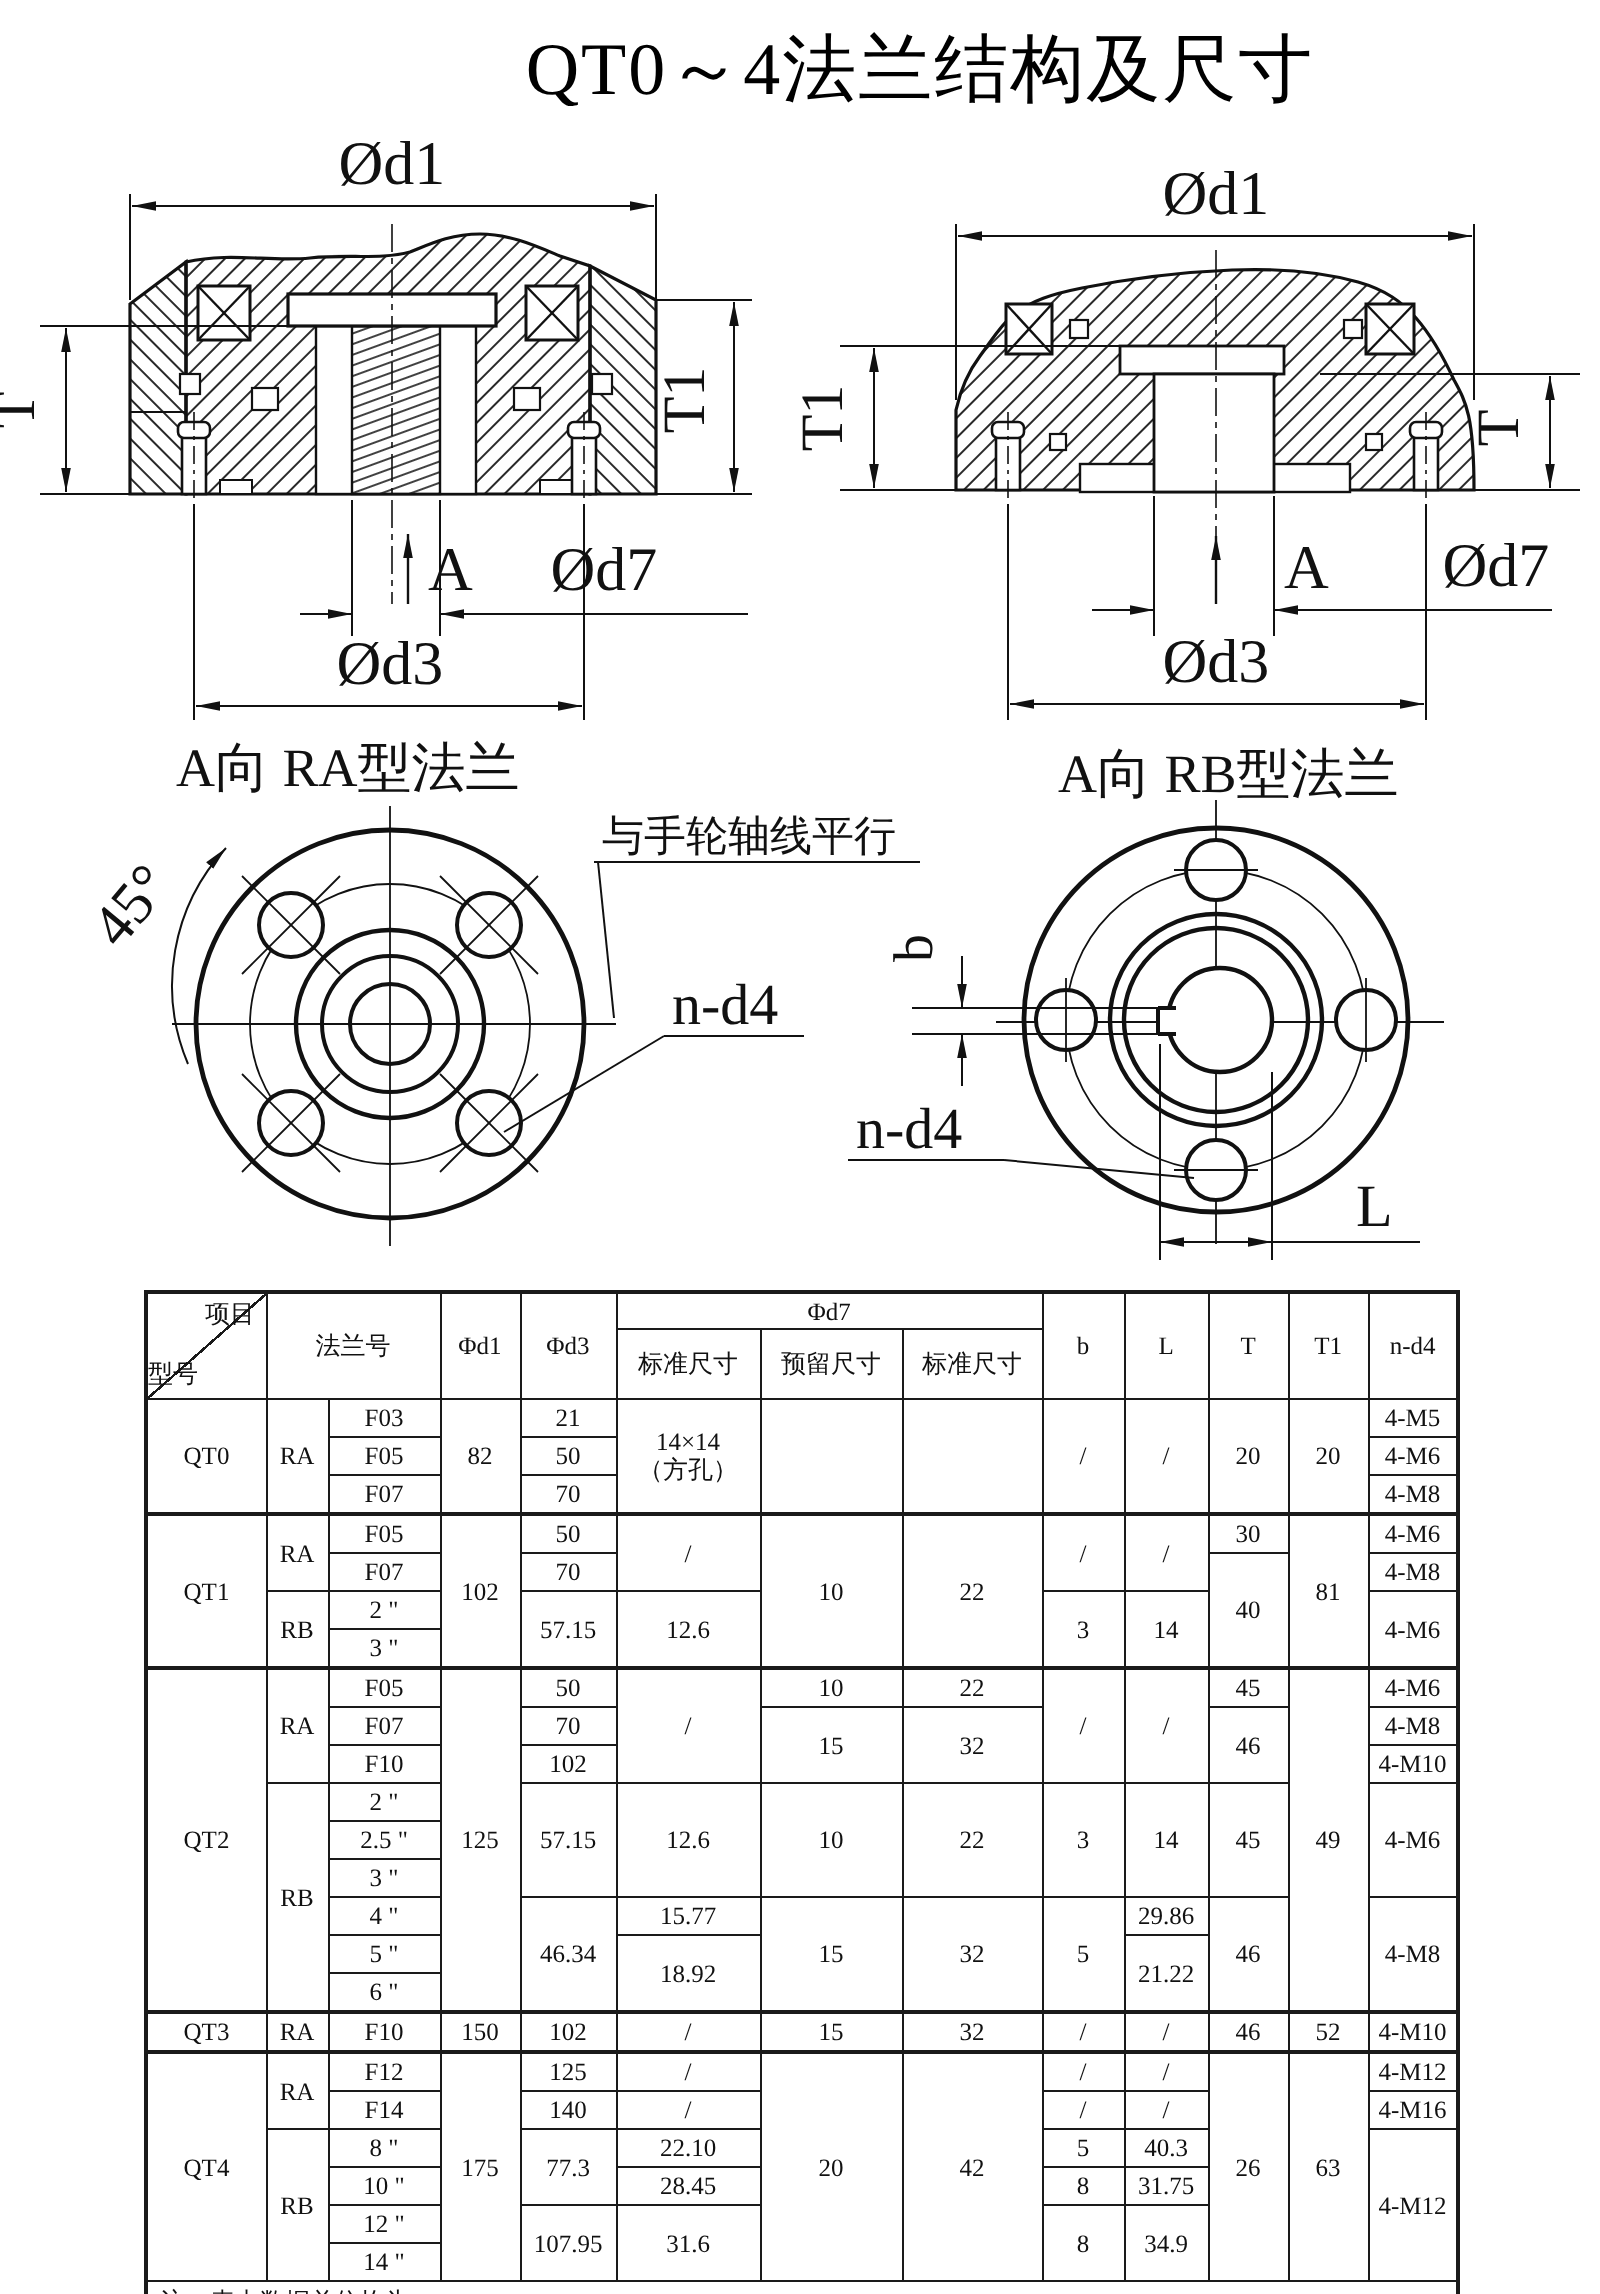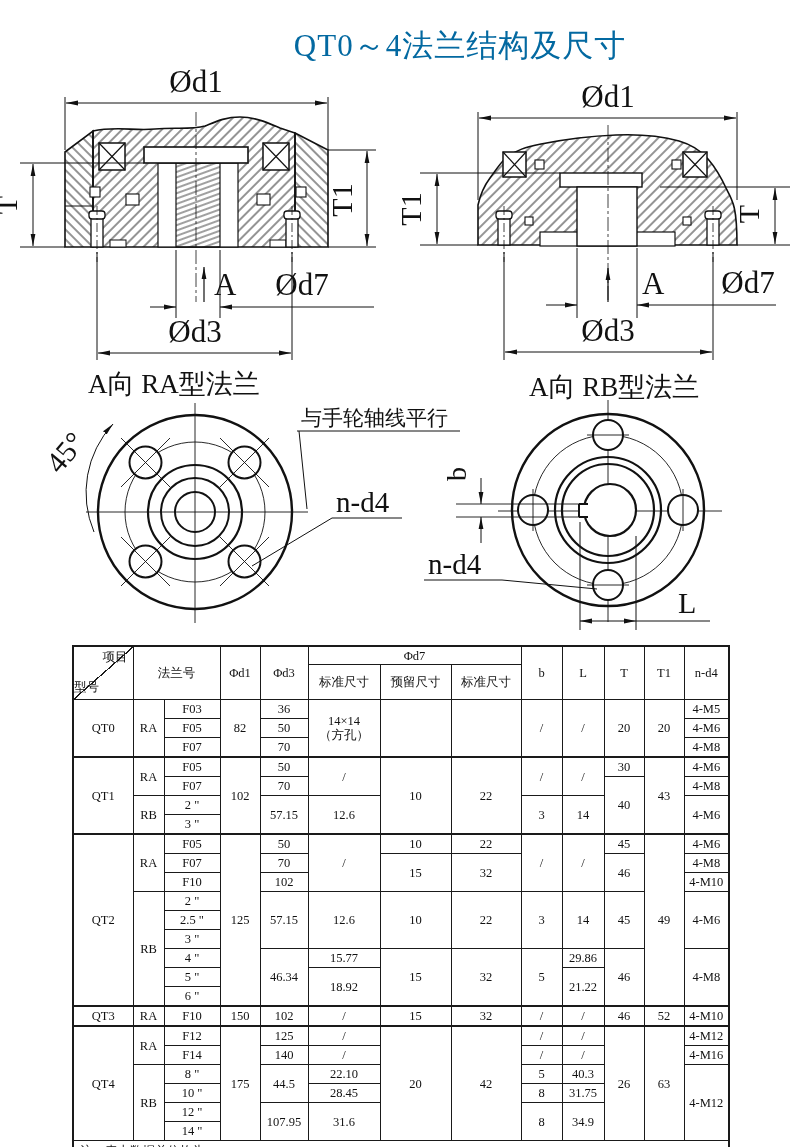--- a/index.html
+++ b/index.html
@@ -8,8 +8,8 @@
     font-family:"Liberation Serif","DejaVu Serif",serif;color:#111;
   }
   .page-title{
-    position:absolute;top:25px;left:120px;width:680px;text-align:center;
-    font-size:31px;letter-spacing:1px;color:#0369a1;
+    position:absolute;top:10px;left:120px;width:680px;text-align:center;
+    font-size:37px;letter-spacing:1px;color:#000000;
   }
   svg text{font-family:"Liberation Serif","DejaVu Serif",serif;}
   .lbl{fill:#111;stroke:none;}

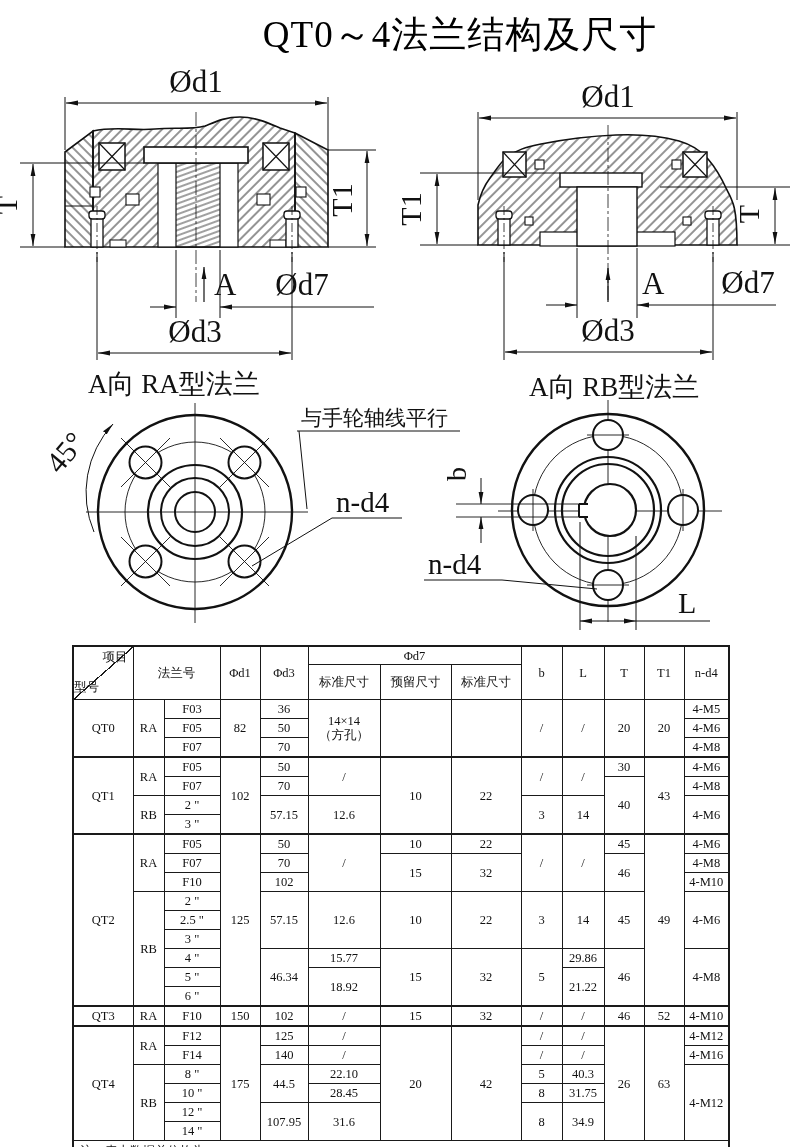--- a/index.html
+++ b/index.html
@@ -321,7 +321,7 @@
           <td rowspan="3">RA</td>
     <td>F03</td>
           <td rowspan="3">82</td>
-    <td>36</td>
+    <td>21</td>
           <td rowspan="3">14×14
 （方孔）</td>
     <td rowspan="3"></td>

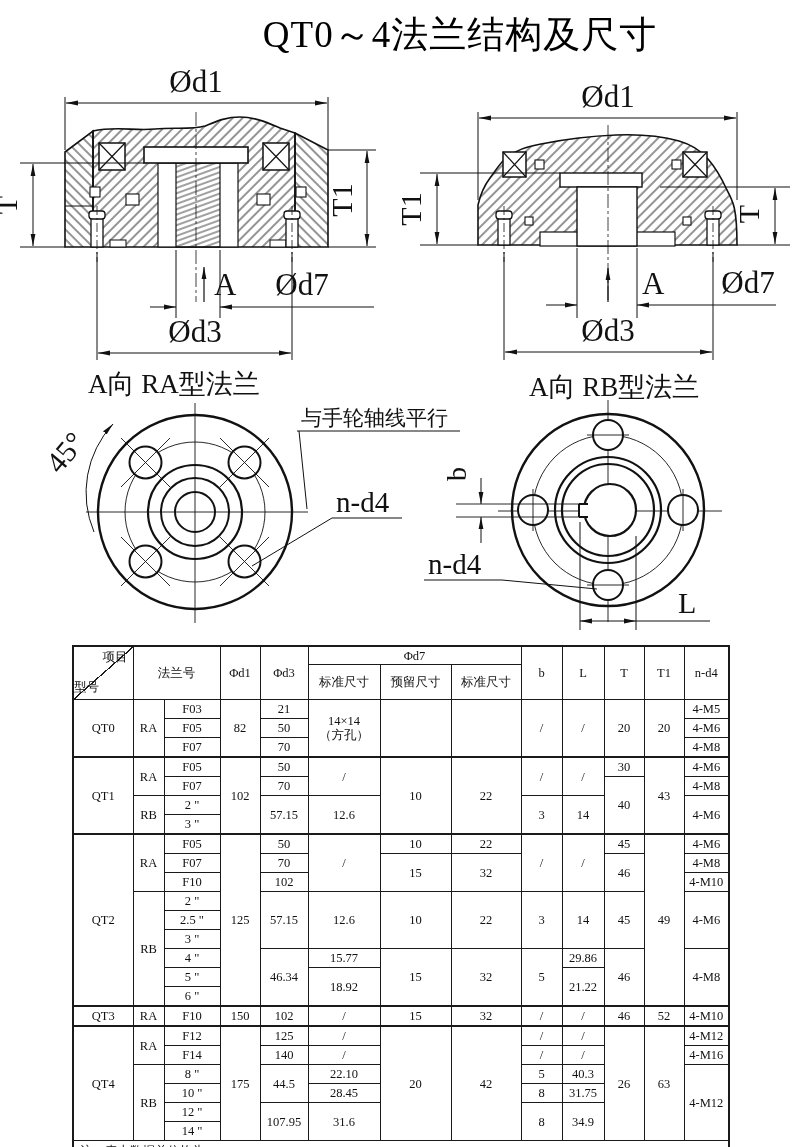--- a/index.html
+++ b/index.html
@@ -355,7 +355,7 @@
     <td rowspan="2">/</td>
           <td rowspan="2">/</td>
     <td>30</td>
-          <td rowspan="4">43</td>
+          <td rowspan="4">81</td>
     <td>4-M6</td>
   </tr>
   <tr>

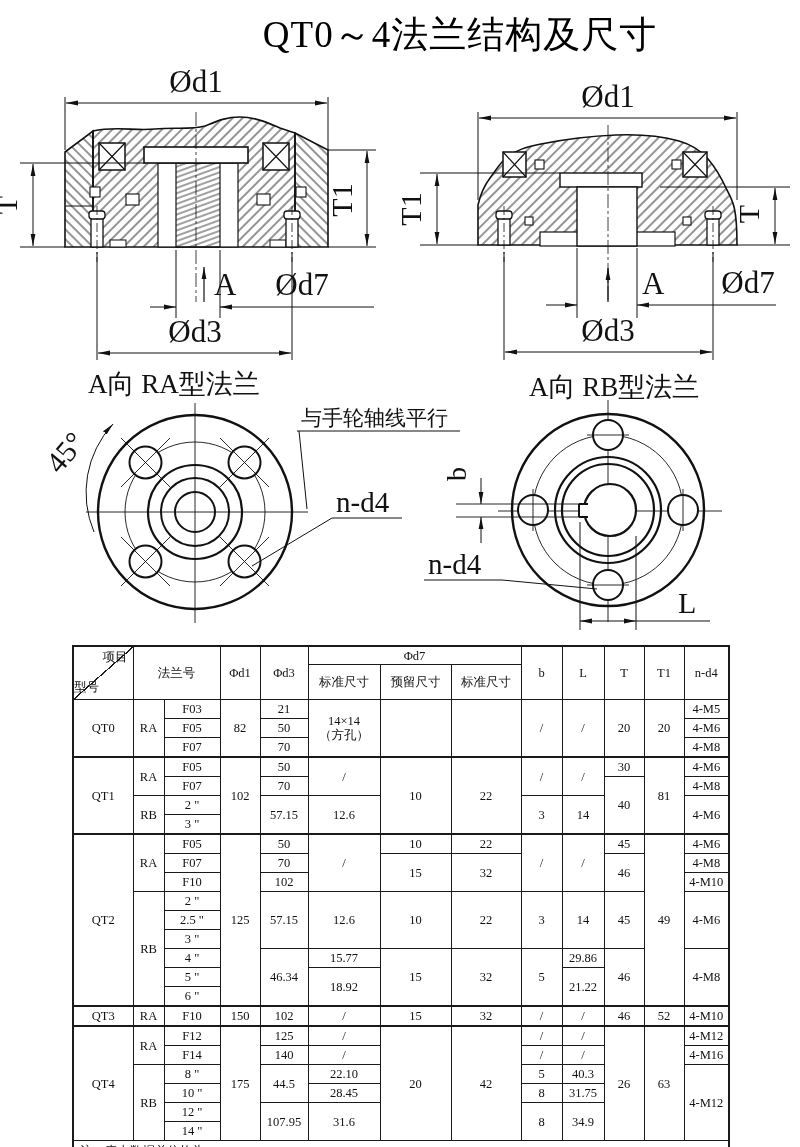--- a/index.html
+++ b/index.html
@@ -485,7 +485,7 @@
   <tr>
     <td rowspan="4">RB</td>
           <td>8 "</td>
-    <td rowspan="2">44.5</td>
+    <td rowspan="2">77.3</td>
           <td>22.10</td>
     <td>5</td>
           <td>40.3</td>

